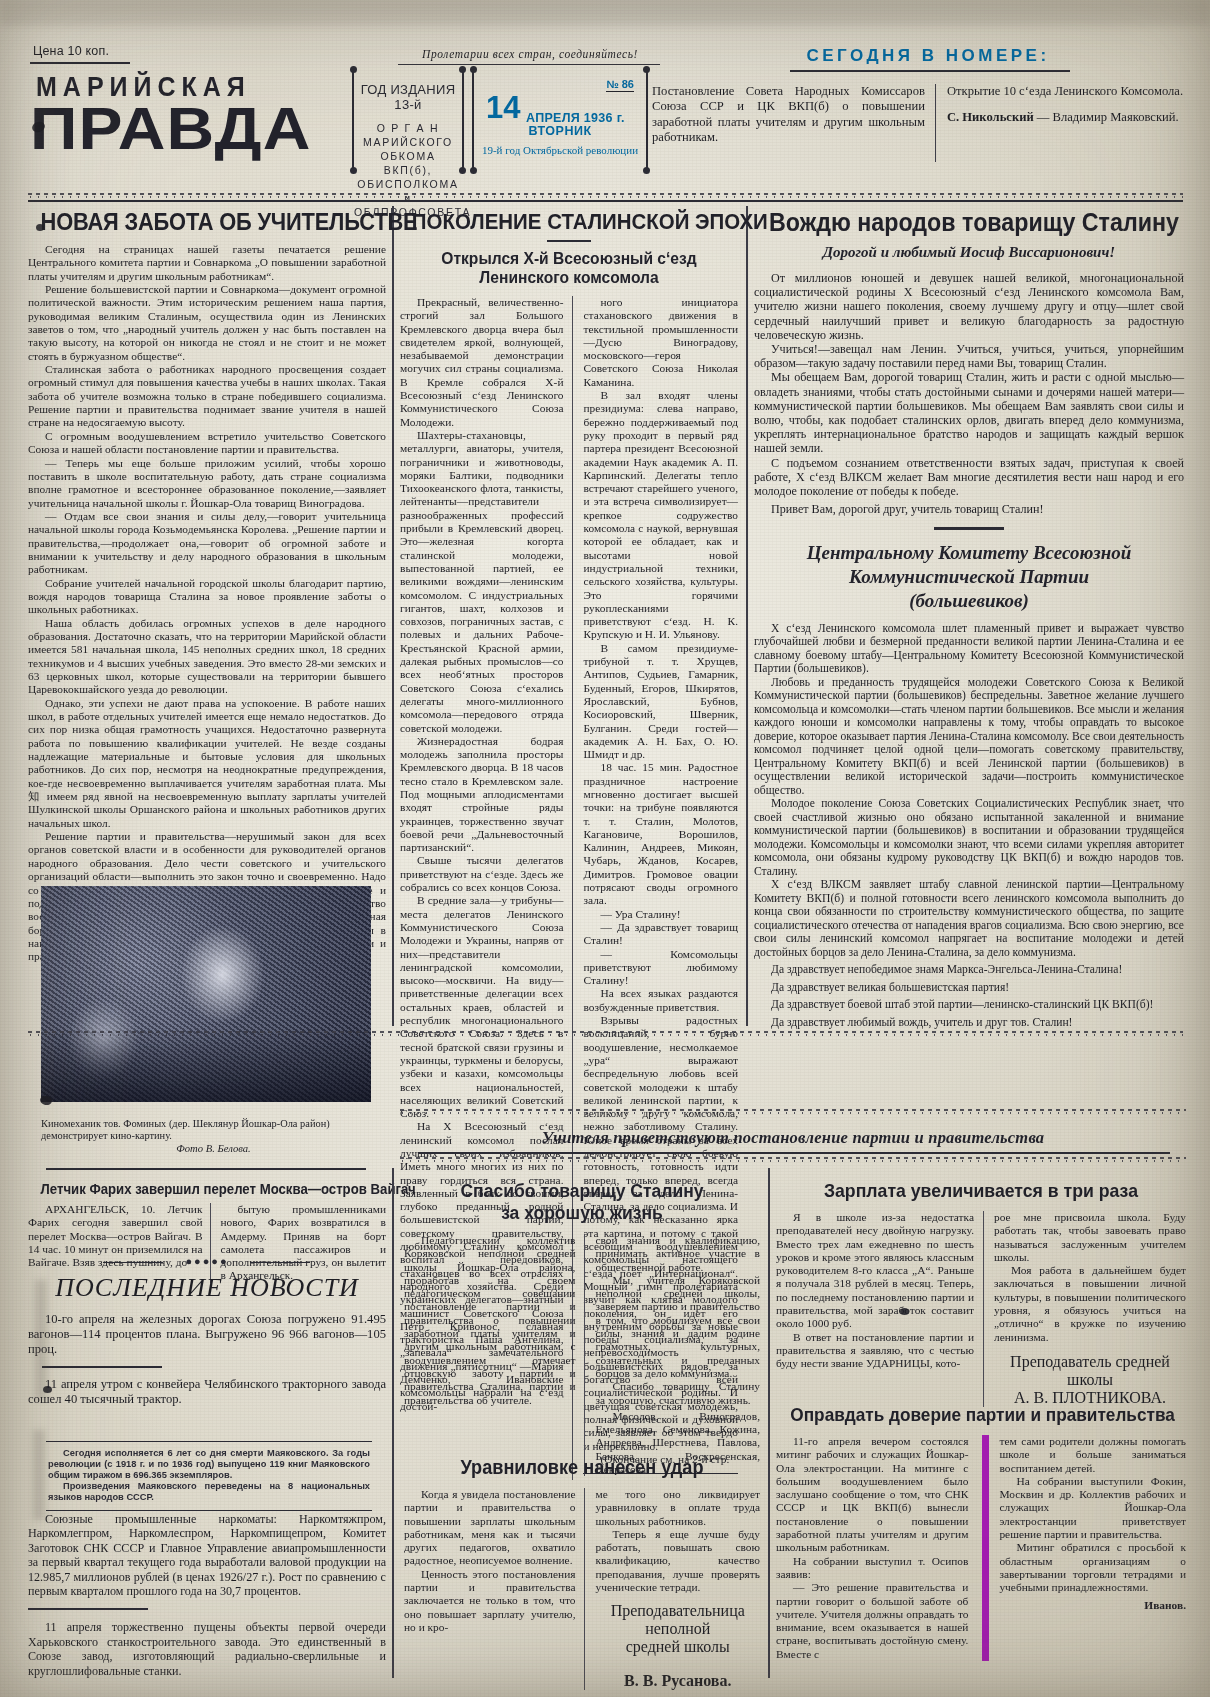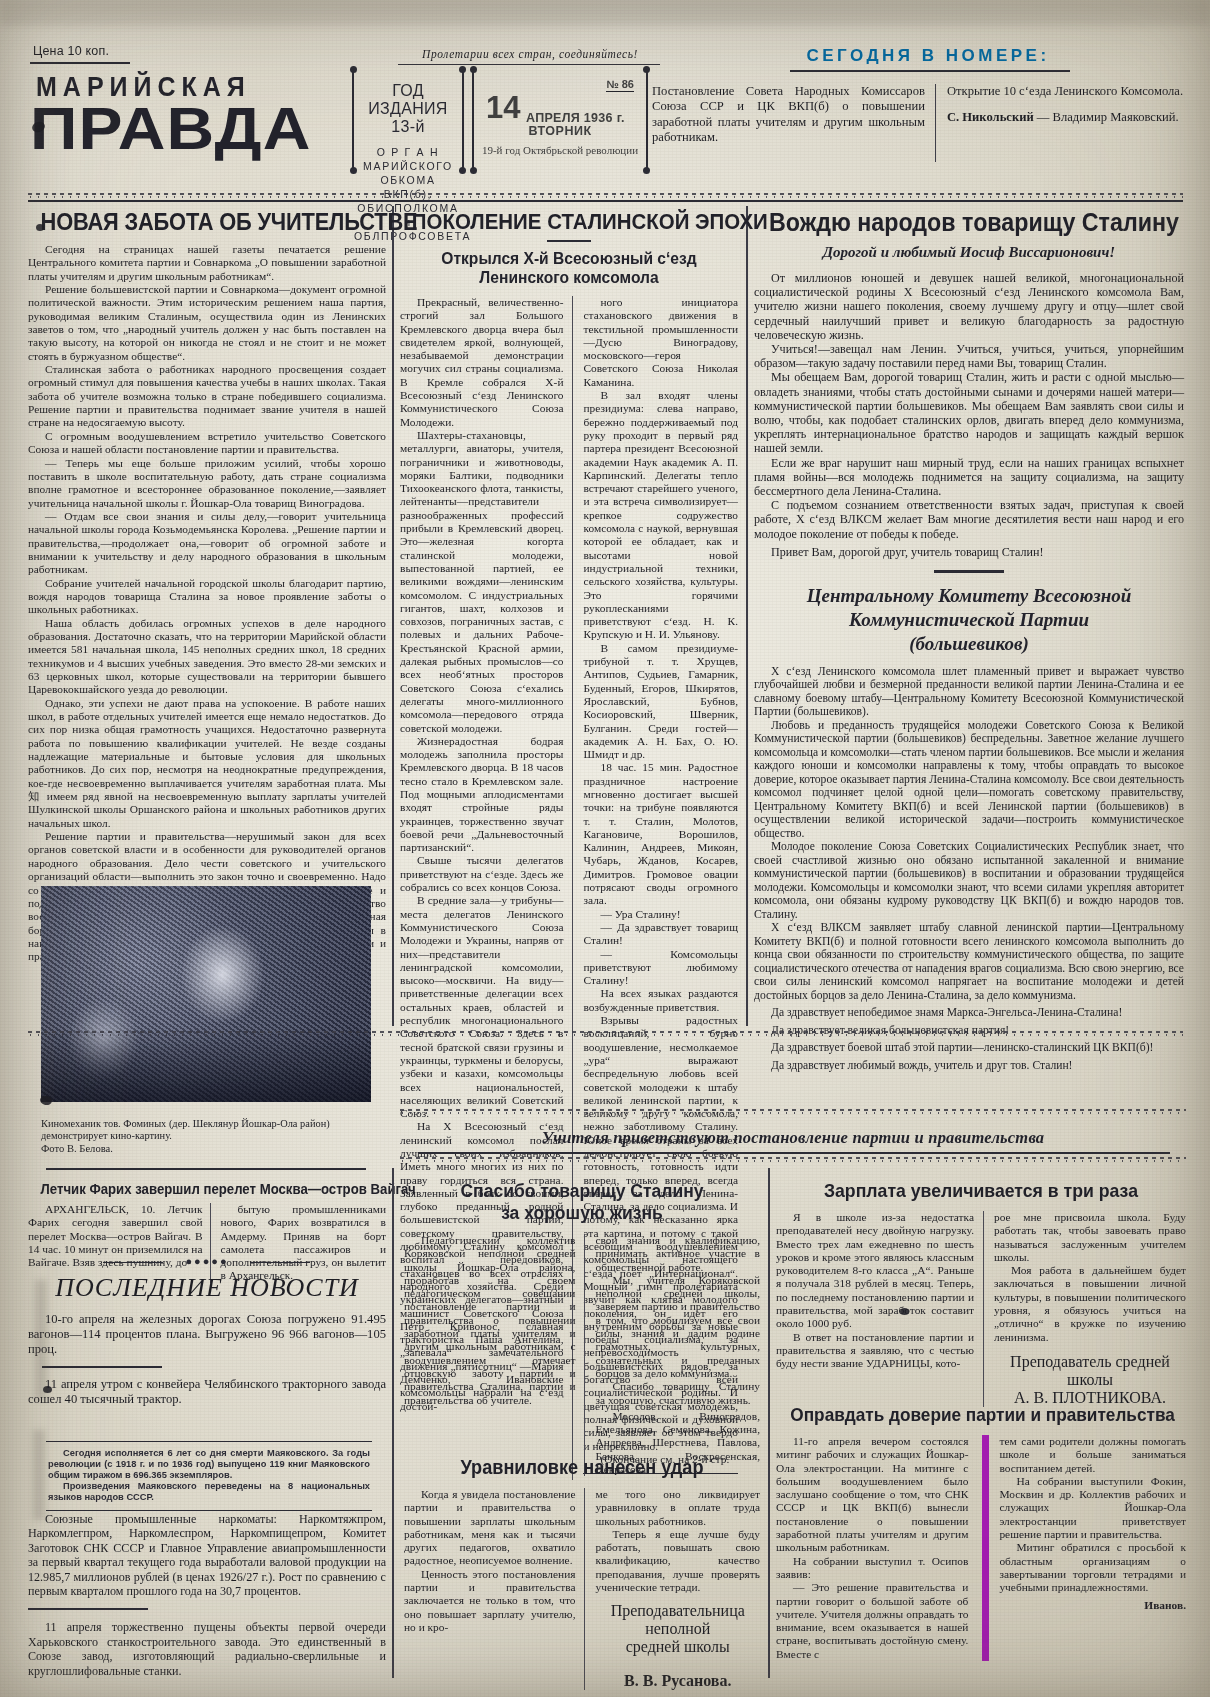--- a/index.html
+++ b/index.html
@@ -59,7 +59,7 @@
   #box-date{left:472px;width:172px;height:100px;}
 
   .organ-line{font-family:"Liberation Sans",sans-serif;text-align:center;color:#2a2a33;}
-  .organ-year{font-size:16px;letter-spacing:.3px;margin-top:12px;}
+  .organ-year{font-size:13px;letter-spacing:.3px;margin-top:12px;}
   .organ-body{font-size:10.5px;letter-spacing:1.7px;line-height:14px;margin-top:9px;}
 
   .date-wrap{position:relative;height:100%;font-family:"Liberation Sans",sans-serif;color:#404040;}

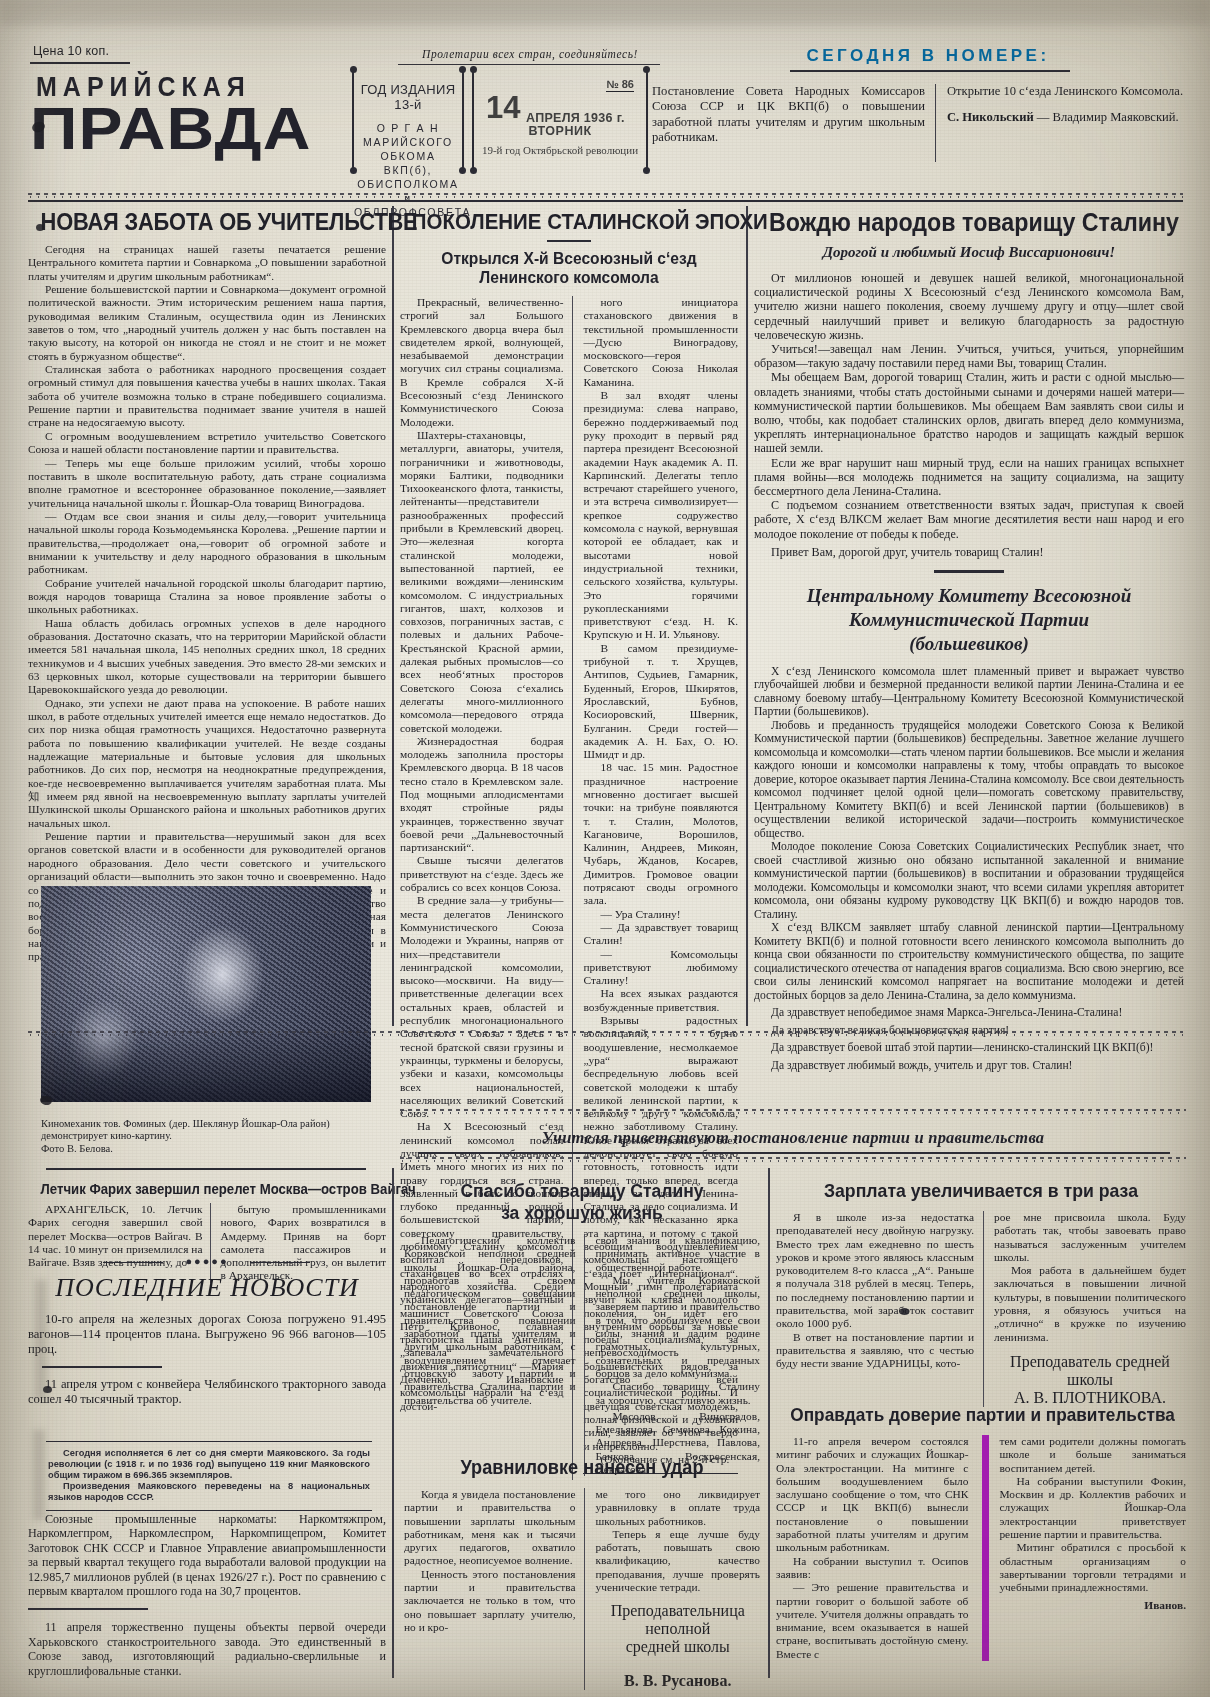--- a/index.html
+++ b/index.html
@@ -62,7 +62,7 @@
   .organ-year{font-size:13px;letter-spacing:.3px;margin-top:12px;}
   .organ-body{font-size:10.5px;letter-spacing:1.7px;line-height:14px;margin-top:9px;}
 
-  .date-wrap{position:relative;height:100%;font-family:"Liberation Sans",sans-serif;color:#404040;}
+  .date-wrap{position:relative;height:100%;font-family:"Liberation Sans",sans-serif;color:#0369a1;}
   .issue{position:absolute;right:12px;top:8px;font-size:11px;font-weight:700;
     border-bottom:1.5px solid #23232c;padding-bottom:1px;}
   .daynum{position:absolute;left:12px;top:22px;font-size:31px;font-weight:700;line-height:1;}

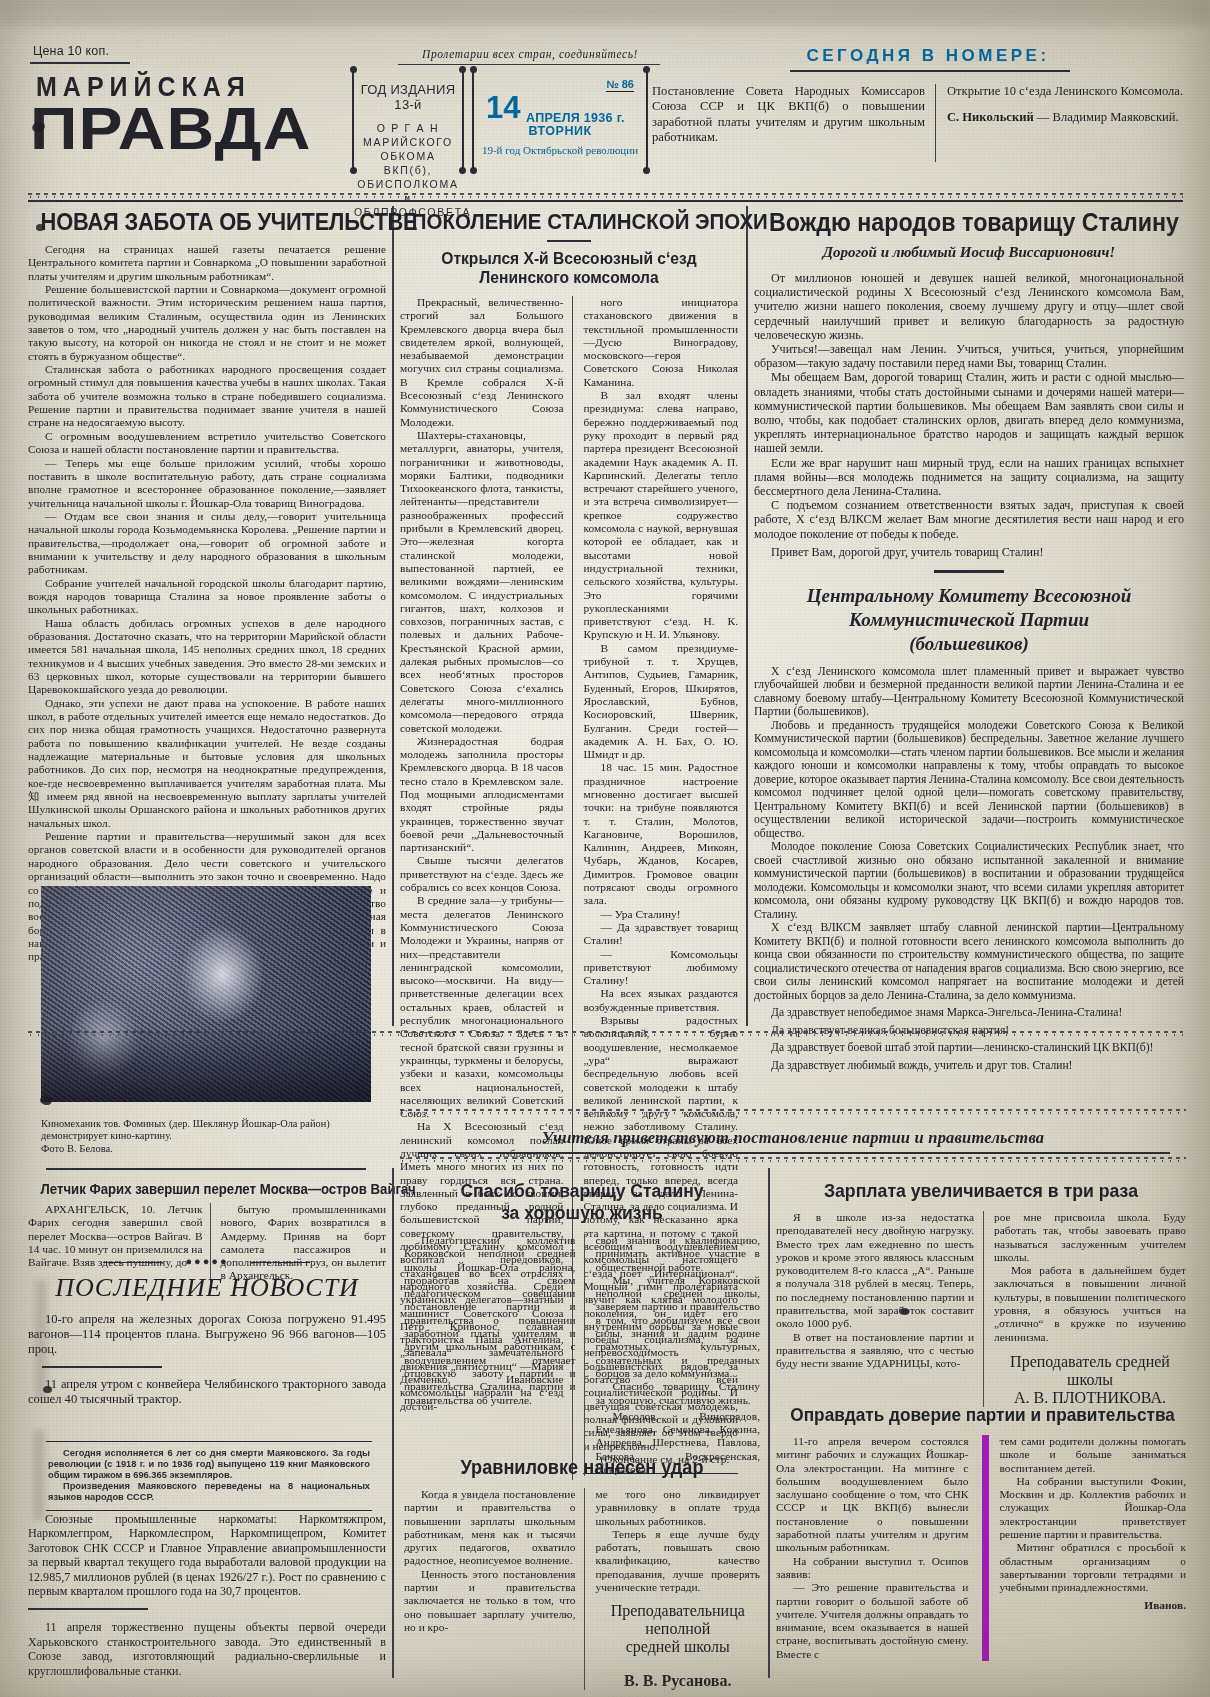--- a/index.html
+++ b/index.html
@@ -294,7 +294,6 @@
       <p style="font-size:12.1px;line-height:14.2px;">От миллионов юношей и девушек нашей великой, многонациональной социалистической родины X Всесоюзный с‘езд Ленинского комсомола Вам, учителю жизни нашего поколения, своему лучшему другу и отцу—шлет свой сердечный наилучший привет и великую благодарность за радостную человеческую жизнь.</p>
       <p style="font-size:12.1px;line-height:14.2px;">Учиться!—завещал нам Ленин. Учиться, учиться, учиться, упорнейшим образом—такую задачу поставили перед нами Вы, товарищ Сталин.</p>
       <p style="font-size:12.1px;line-height:14.2px;">Мы обещаем Вам, дорогой товарищ Сталин, жить и расти с одной мыслью—овладеть знаниями, чтобы стать достойными сынами и дочерями нашей матери—коммунистической партии большевиков. Мы обещаем Вам заявлять свои силы и волю, чтобы, как подобает сталинских орлов, двигать вперед дело коммунизма, укреплять интернациональное братство народов и защищать каждый вершок нашей земли.</p>
-      <p style="font-size:12.1px;line-height:14.2px;">Если же враг нарушит наш мирный труд, если на наших границах вспыхнет пламя войны—вся молодежь поднимется на защиту социализма, на защиту бессмертного дела Ленина-Сталина.</p>
       <p style="font-size:12.1px;line-height:14.2px;">С подъемом сознанием ответственности взятых задач, приступая к своей работе, X с‘езд ВЛКСМ желает Вам многие десятилетия вести наш народ и его молодое поколение от победы к победе.</p>
       <p style="font-size:12.1px;line-height:14.2px;margin-top:4px;">Привет Вам, дорогой друг, учитель товарищ Сталин!</p>
     </div>

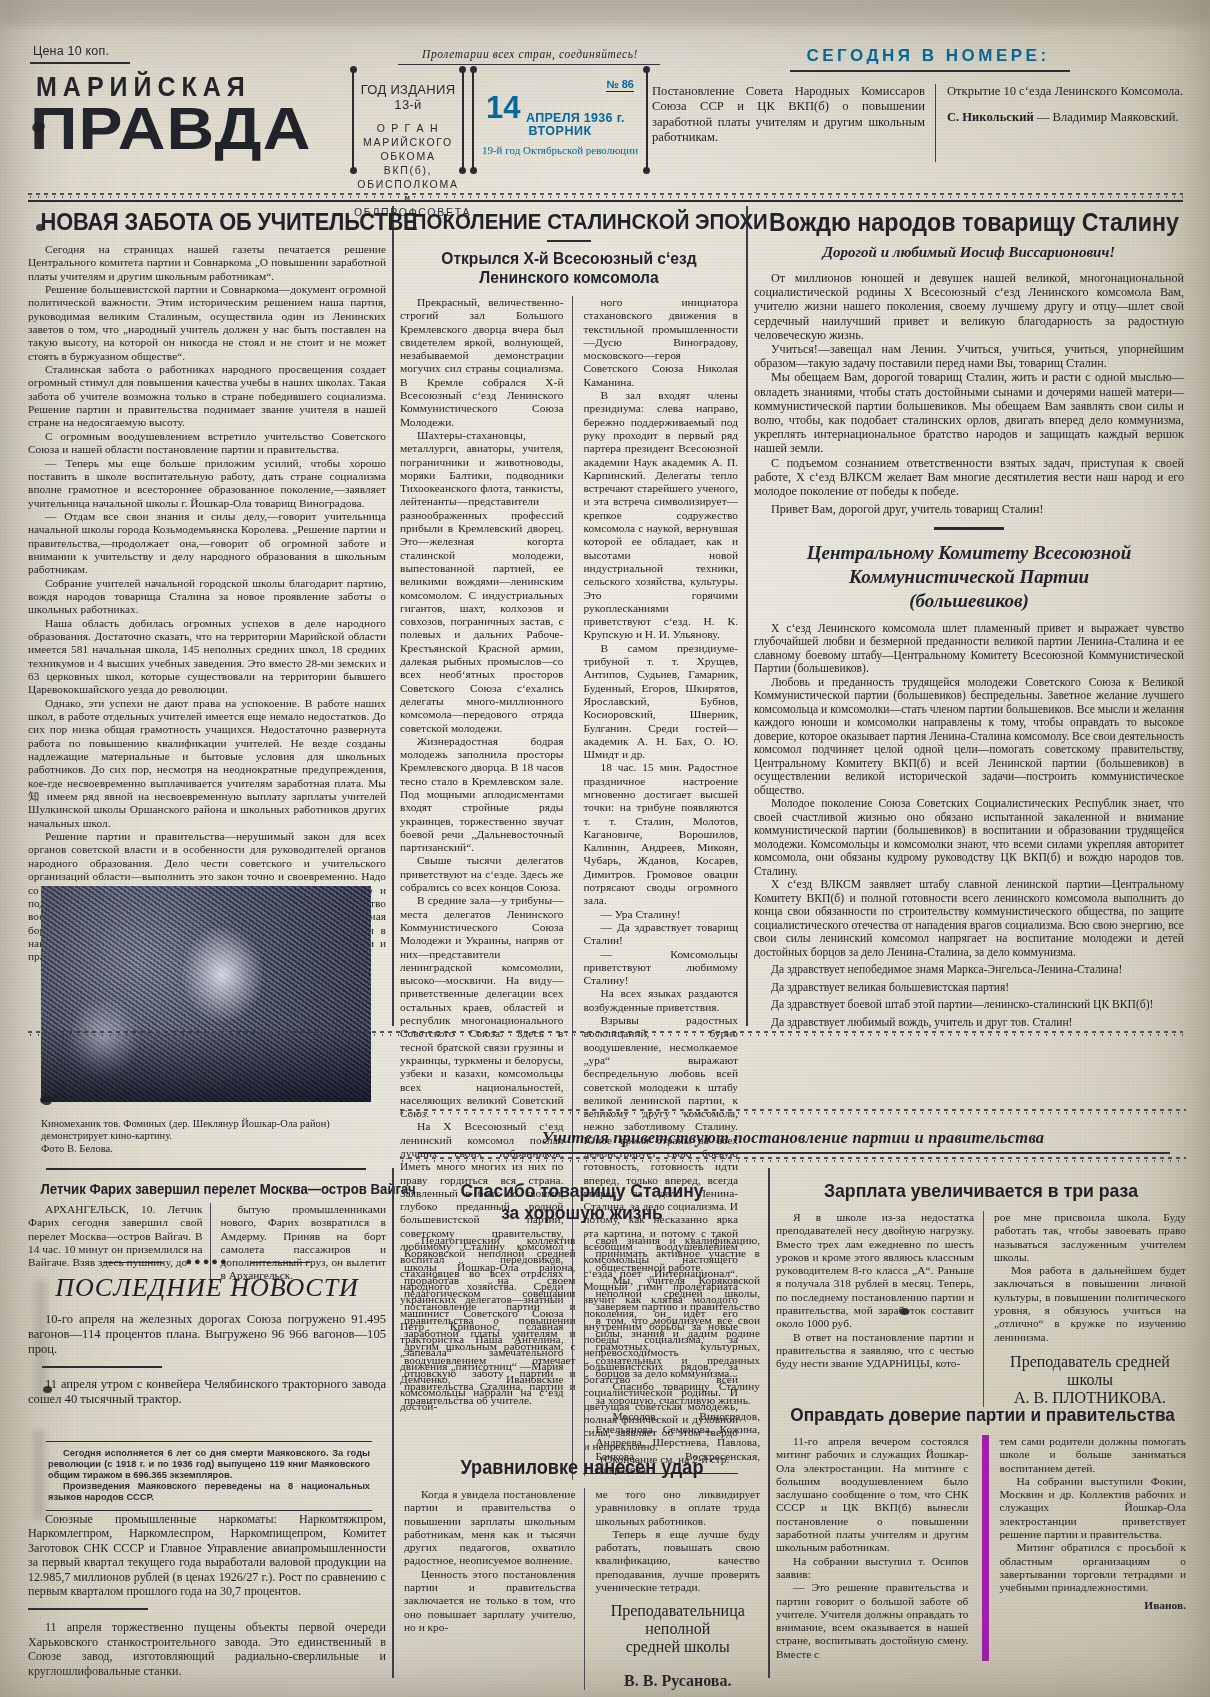--- a/index.html
+++ b/index.html
@@ -108,7 +108,7 @@
 
   .sub-ital{font-family:"Liberation Serif",serif;font-style:italic;font-weight:700;
     text-align:center;color:#23232c;}
-  .sig-r{display:block;text-align:left;font-size:10.6px;}
+  .sig-r{display:block;text-align:center;font-size:10.6px;font-style:italic;}
 
   .photo{position:absolute;background:
       repeating-linear-gradient(35deg, rgba(30,32,48,.55) 0 2px, rgba(120,124,146,.42) 2px 4px),

